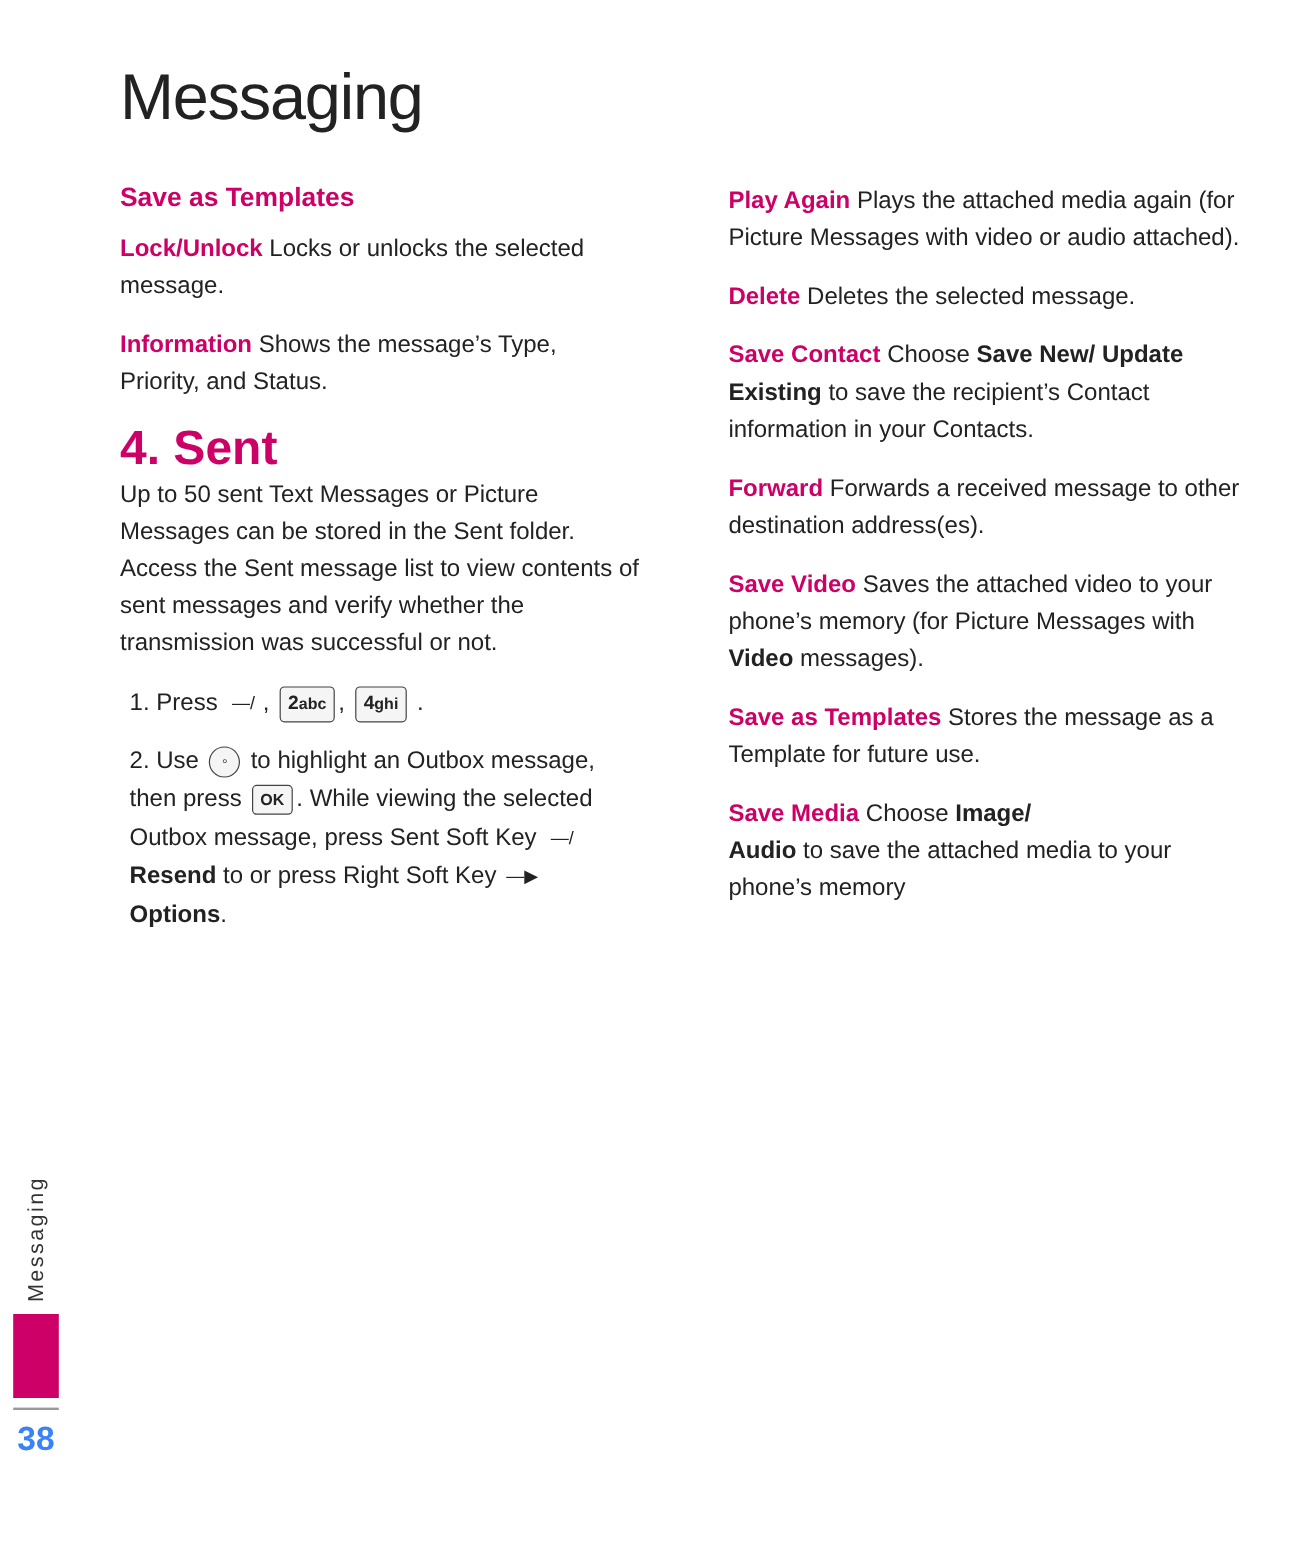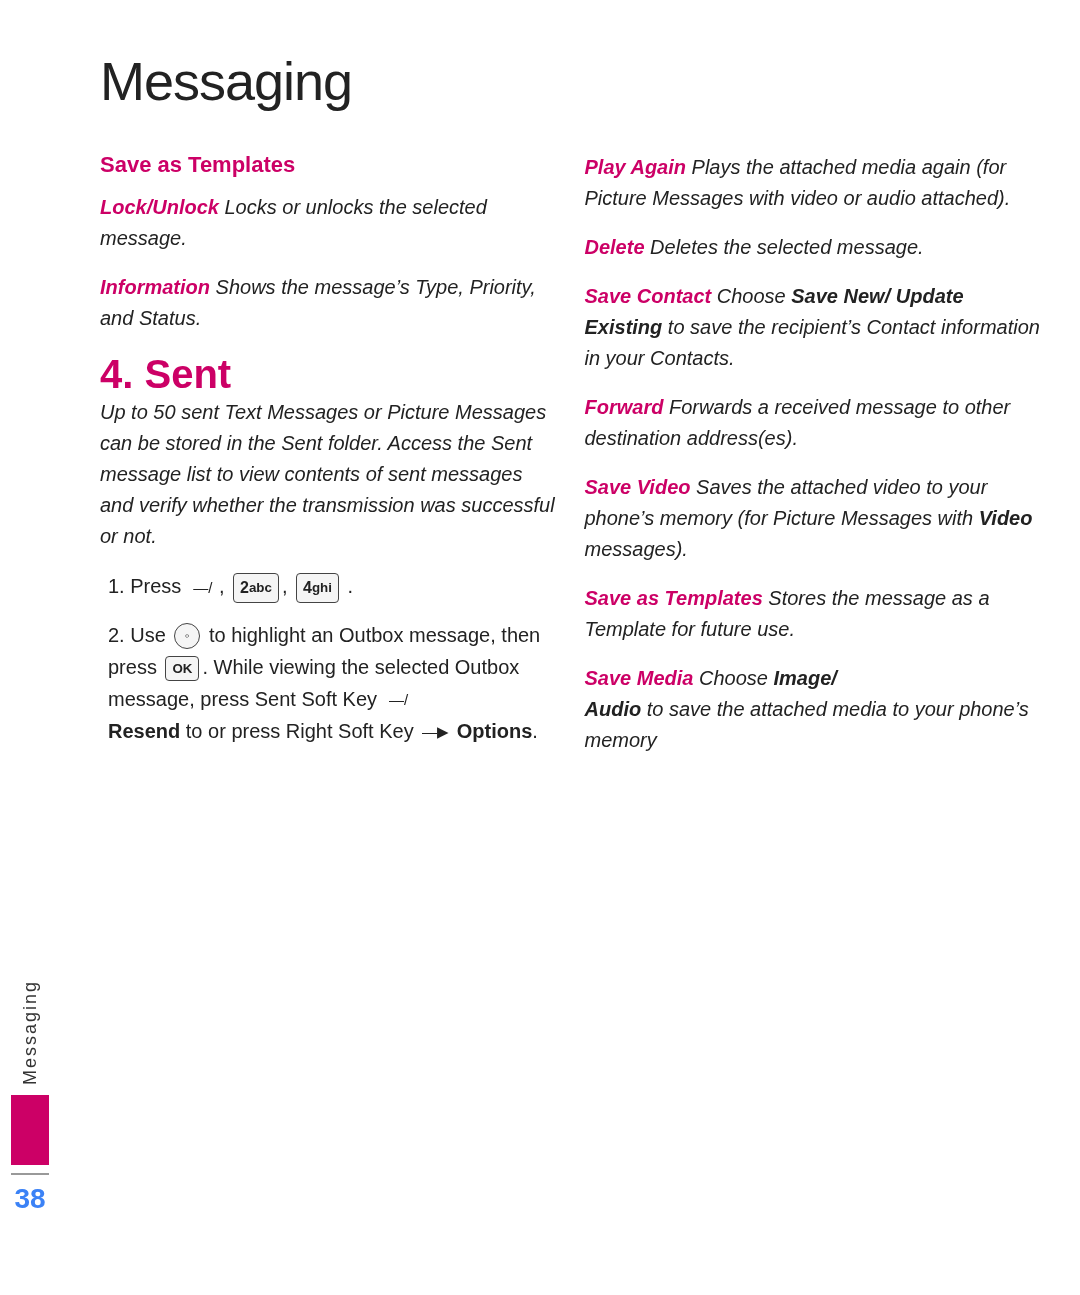--- a/index.html
+++ b/index.html
@@ -88,7 +88,7 @@
     
     .two-col {
       display: flex;
-      gap: 29px;
+      gap: 74px;
       flex: 1;
       justify-content: space-between;
     }

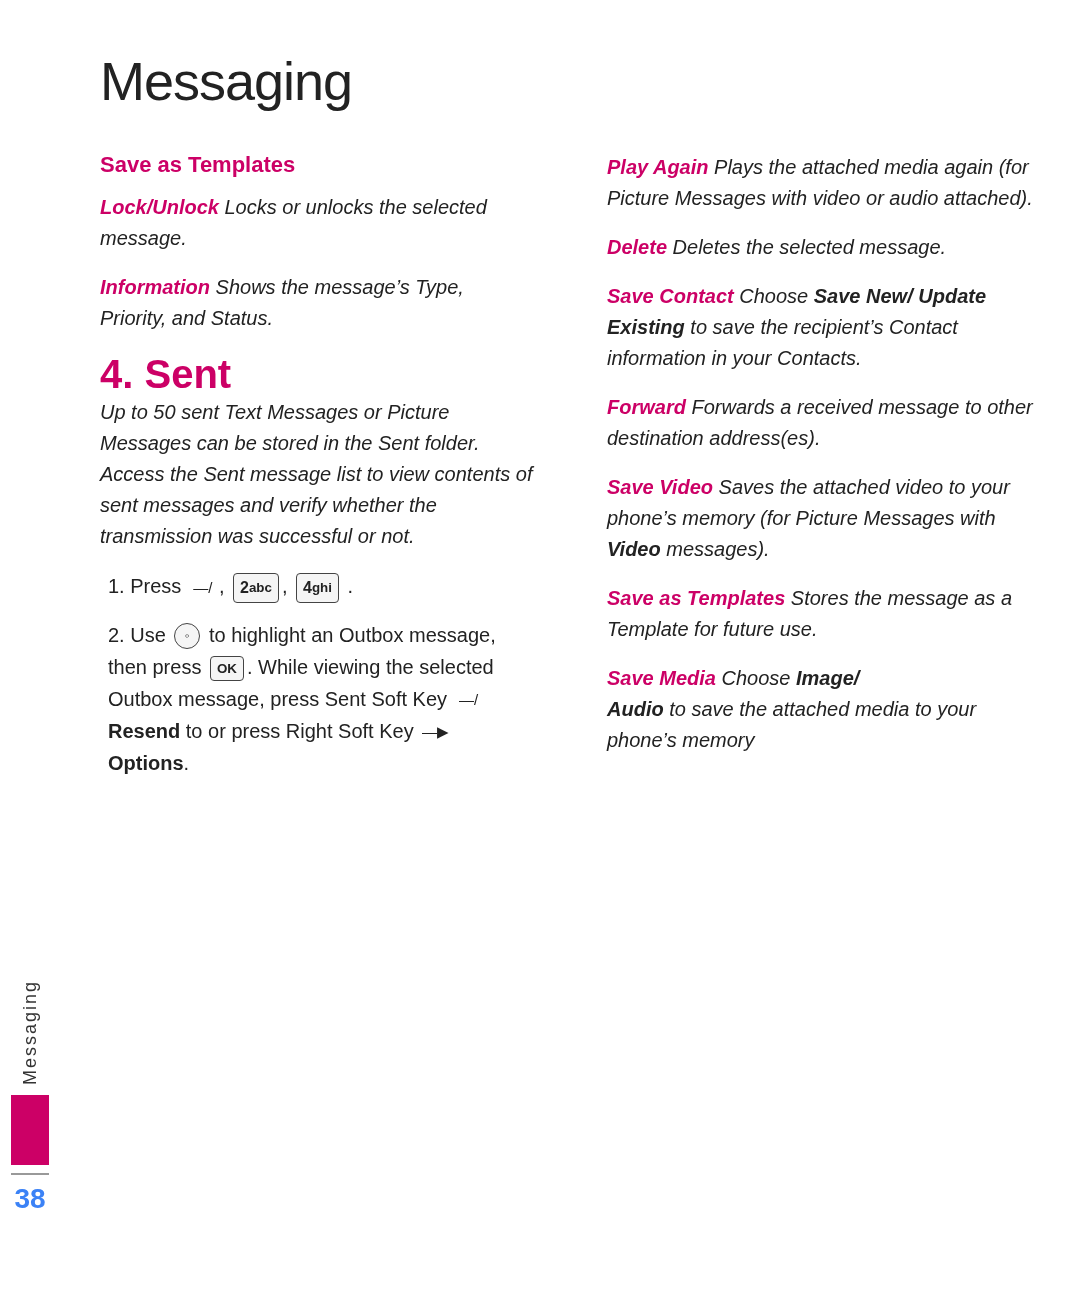--- a/index.html
+++ b/index.html
@@ -123,7 +123,6 @@
       line-height: 1.55;
       color: #222;
       margin-bottom: 18px;
-      font-style: italic;
     }
 
     

